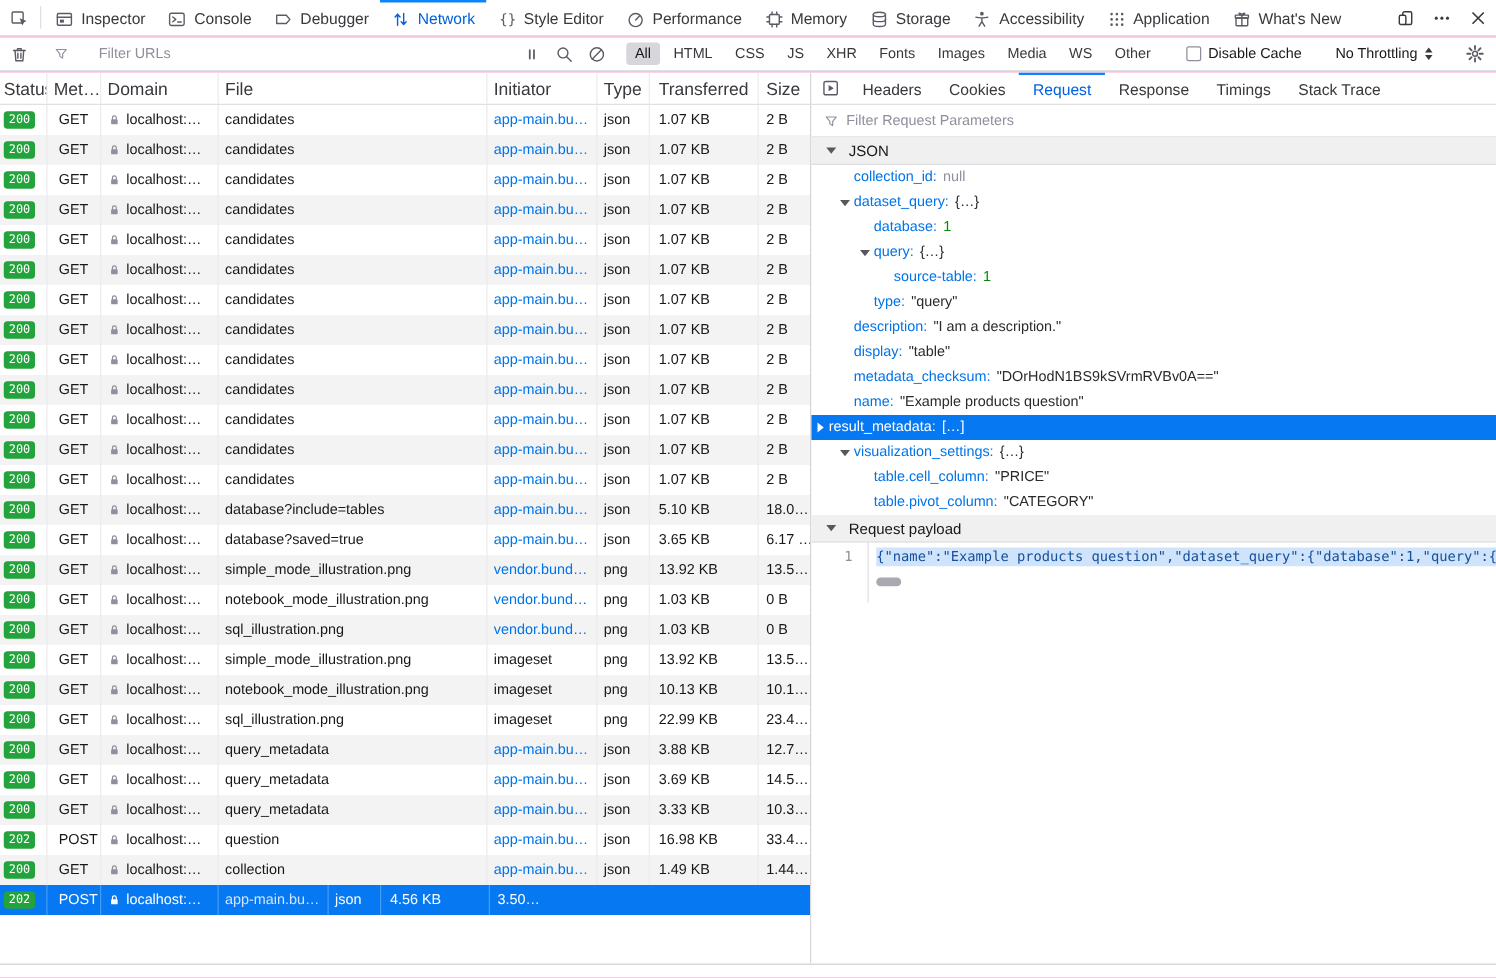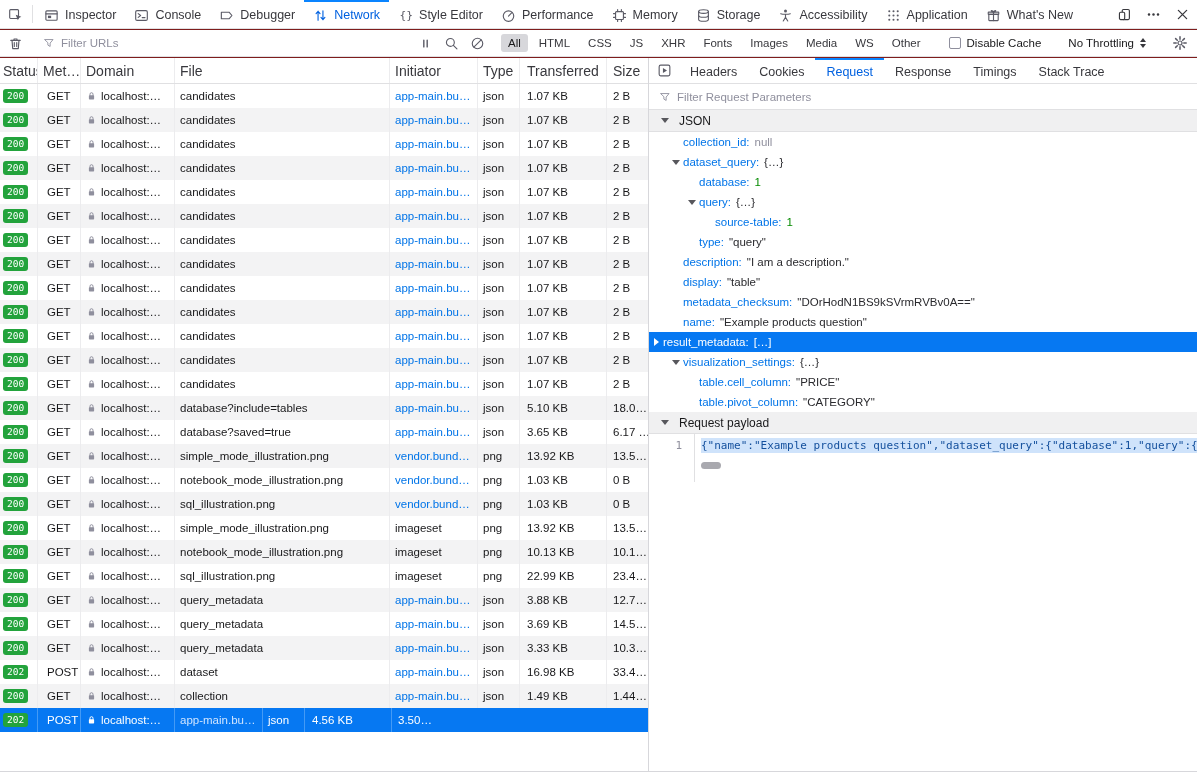--- a/index.html
+++ b/index.html
@@ -5,7 +5,7 @@
   * { margin:0; padding:0; box-sizing:border-box; }
   body { background:#e8e8e8; }
   #root {
-    position:relative; width:1197px; height:782px; background:#7f1d1d;
+    position:relative; width:1197px; height:782px; background:#f9a8d4;
     font-family:"Liberation Sans", sans-serif; color:#18181a; overflow:hidden;
     font-size:11.5px;
   }

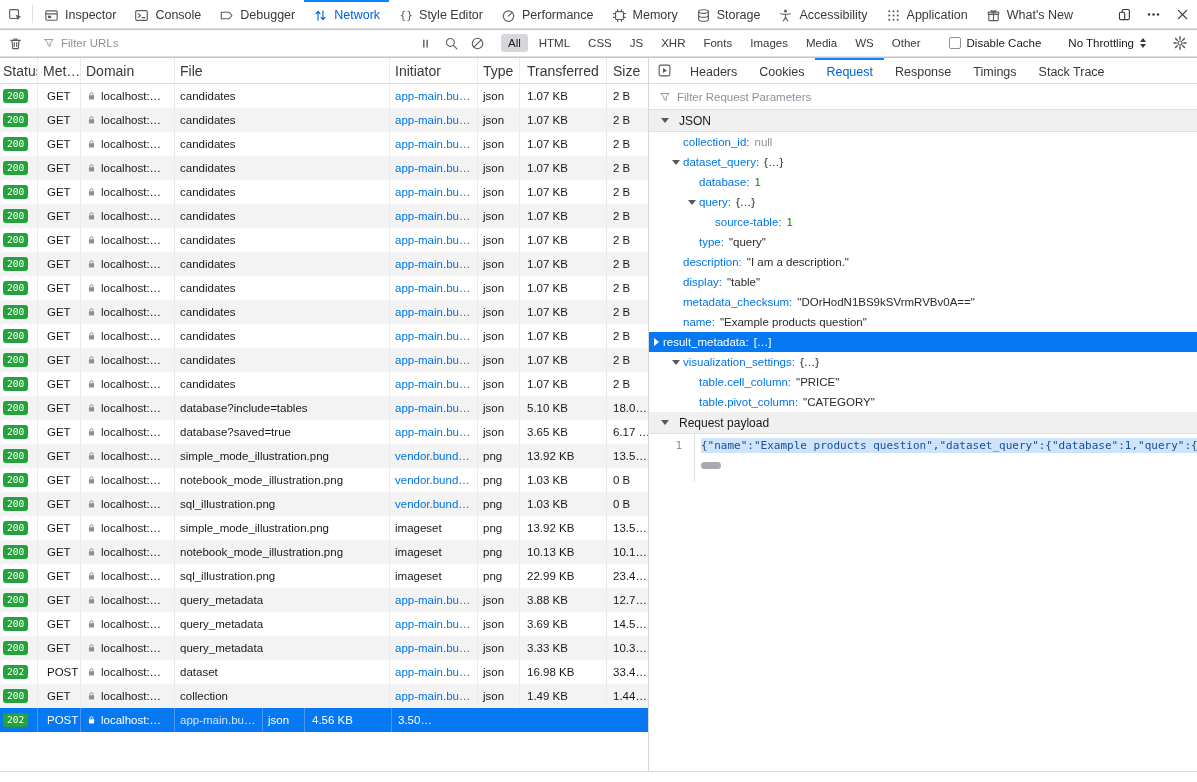--- a/index.html
+++ b/index.html
@@ -36,7 +36,7 @@
     position:absolute; top:30px; left:0; right:0; height:27px;
     display:flex; align-items:center; background:#fff; border-bottom:1px solid #e0e0e2;
   }
-  .filter-input { display:flex; align-items:center; gap:6px; padding-left:8px; color:#8f8f9d; flex:0 0 auto; }
+  .filter-input { display:flex; align-items:center; gap:24px; padding-left:8px; color:#8f8f9d; flex:0 0 auto; }
   .filter-input .icn { color:#8f8f9d; }
   .icon-group { margin-left:auto; display:flex; align-items:center; }
   .icon-btn { width:26px; height:27px; display:flex; align-items:center; justify-content:center; }

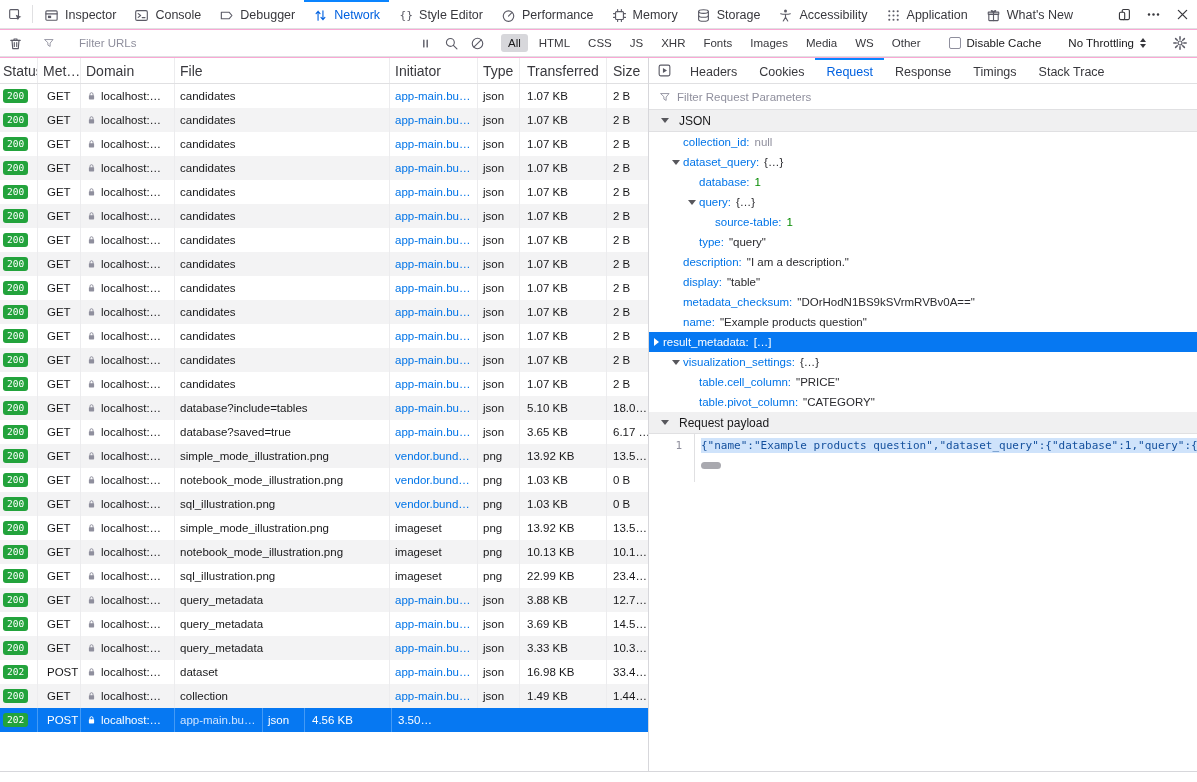--- a/index.html
+++ b/index.html
@@ -922,7 +922,7 @@
             </span>
             <span>localhost:…</span>
           </div>
-          <div class="cell c3">dataset</div>
+          <div class="cell c3">question</div>
           <div class="cell c4">
             <span class="link">app-main.bu…</span>
           </div>

